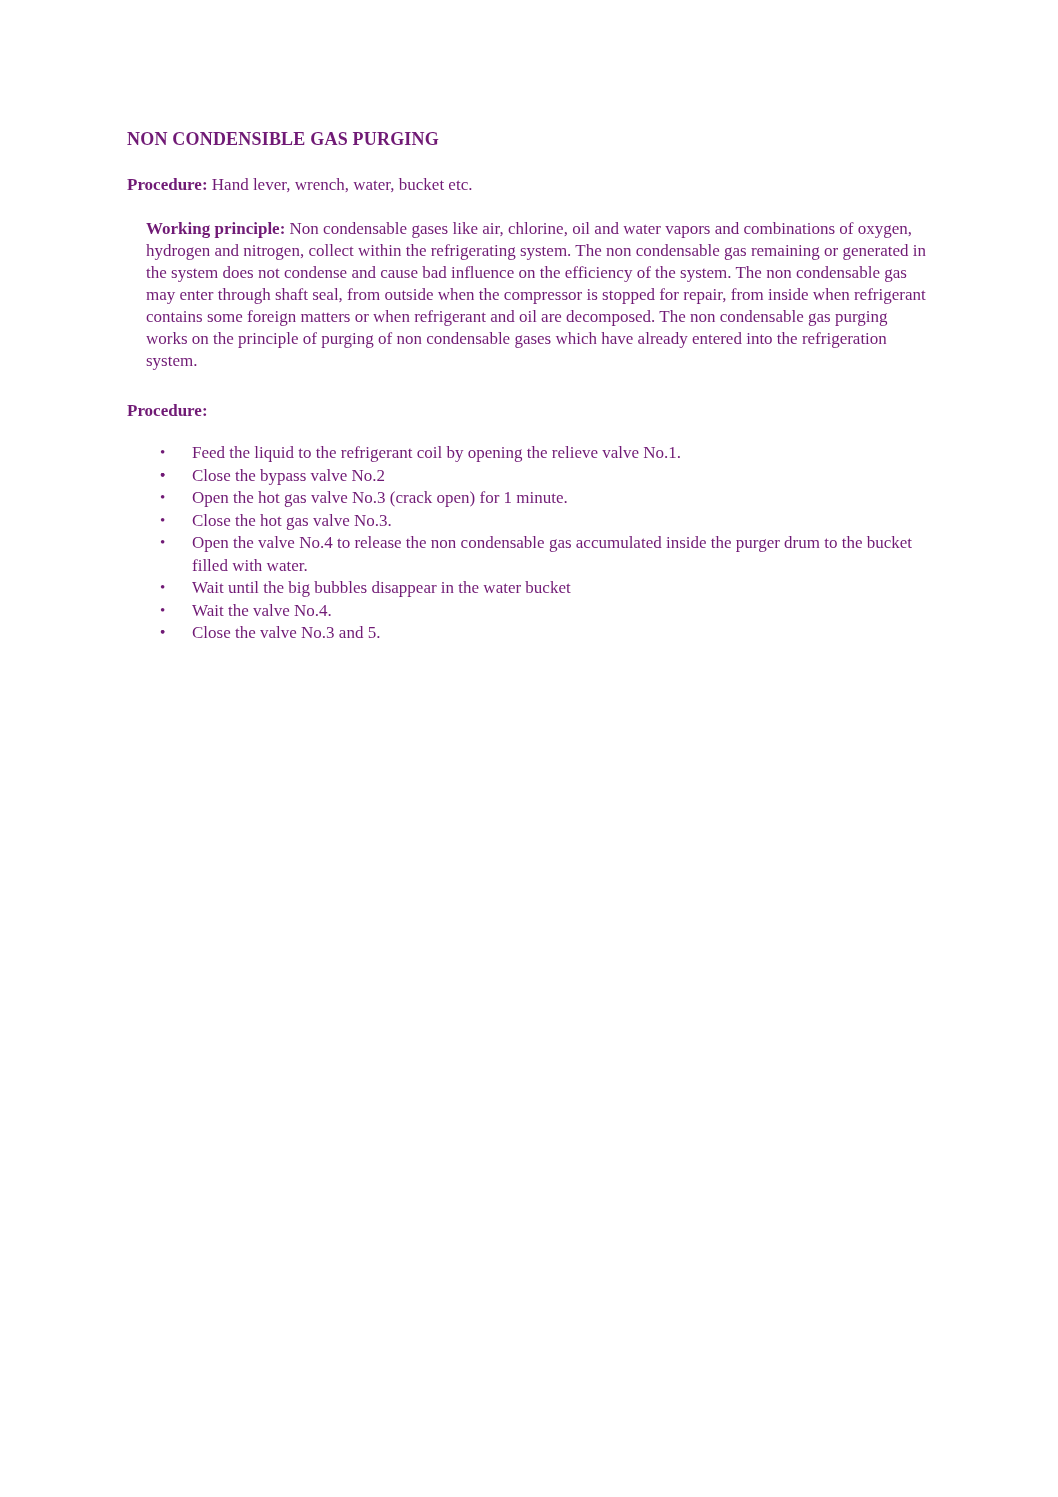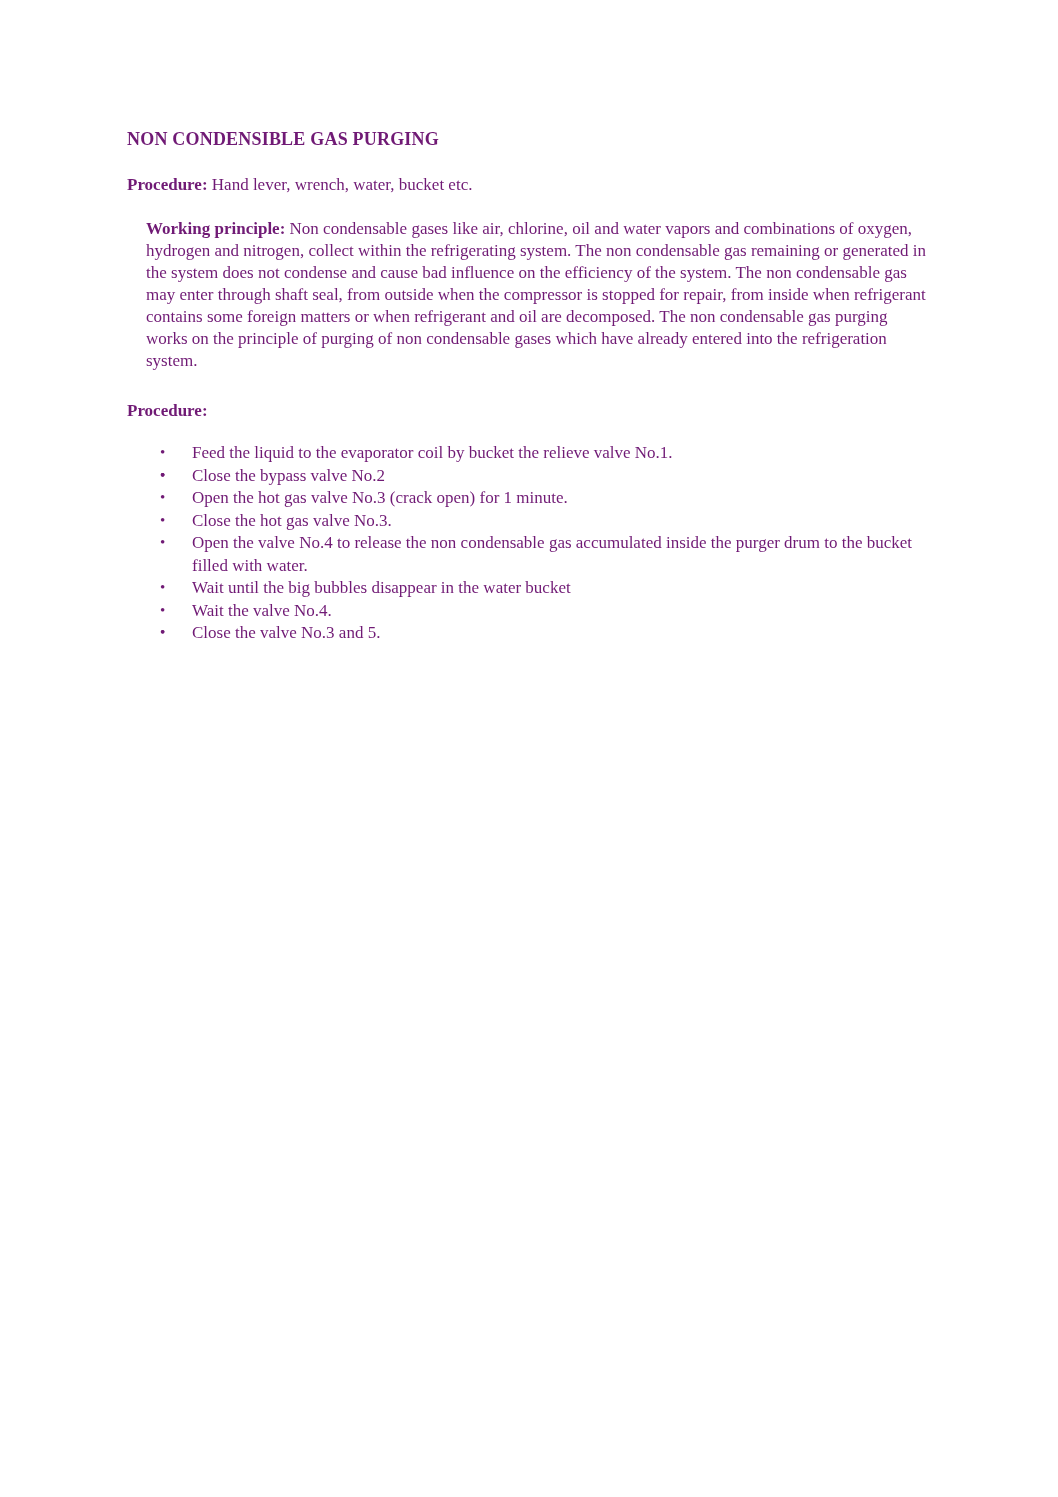--- a/index.html
+++ b/index.html
@@ -87,7 +87,7 @@
     <ul class="procedure-list">
       <li>
         <span class="bullet-marker">•</span>
-        <span>Feed the liquid to the evaporator coil by bucket the relieve valve No.1.</span>
+        <span>Feed the liquid to the refrigerant coil by opening the relieve valve No.1.</span>
       </li>
       <li>
         <span class="bullet-marker">•</span>

